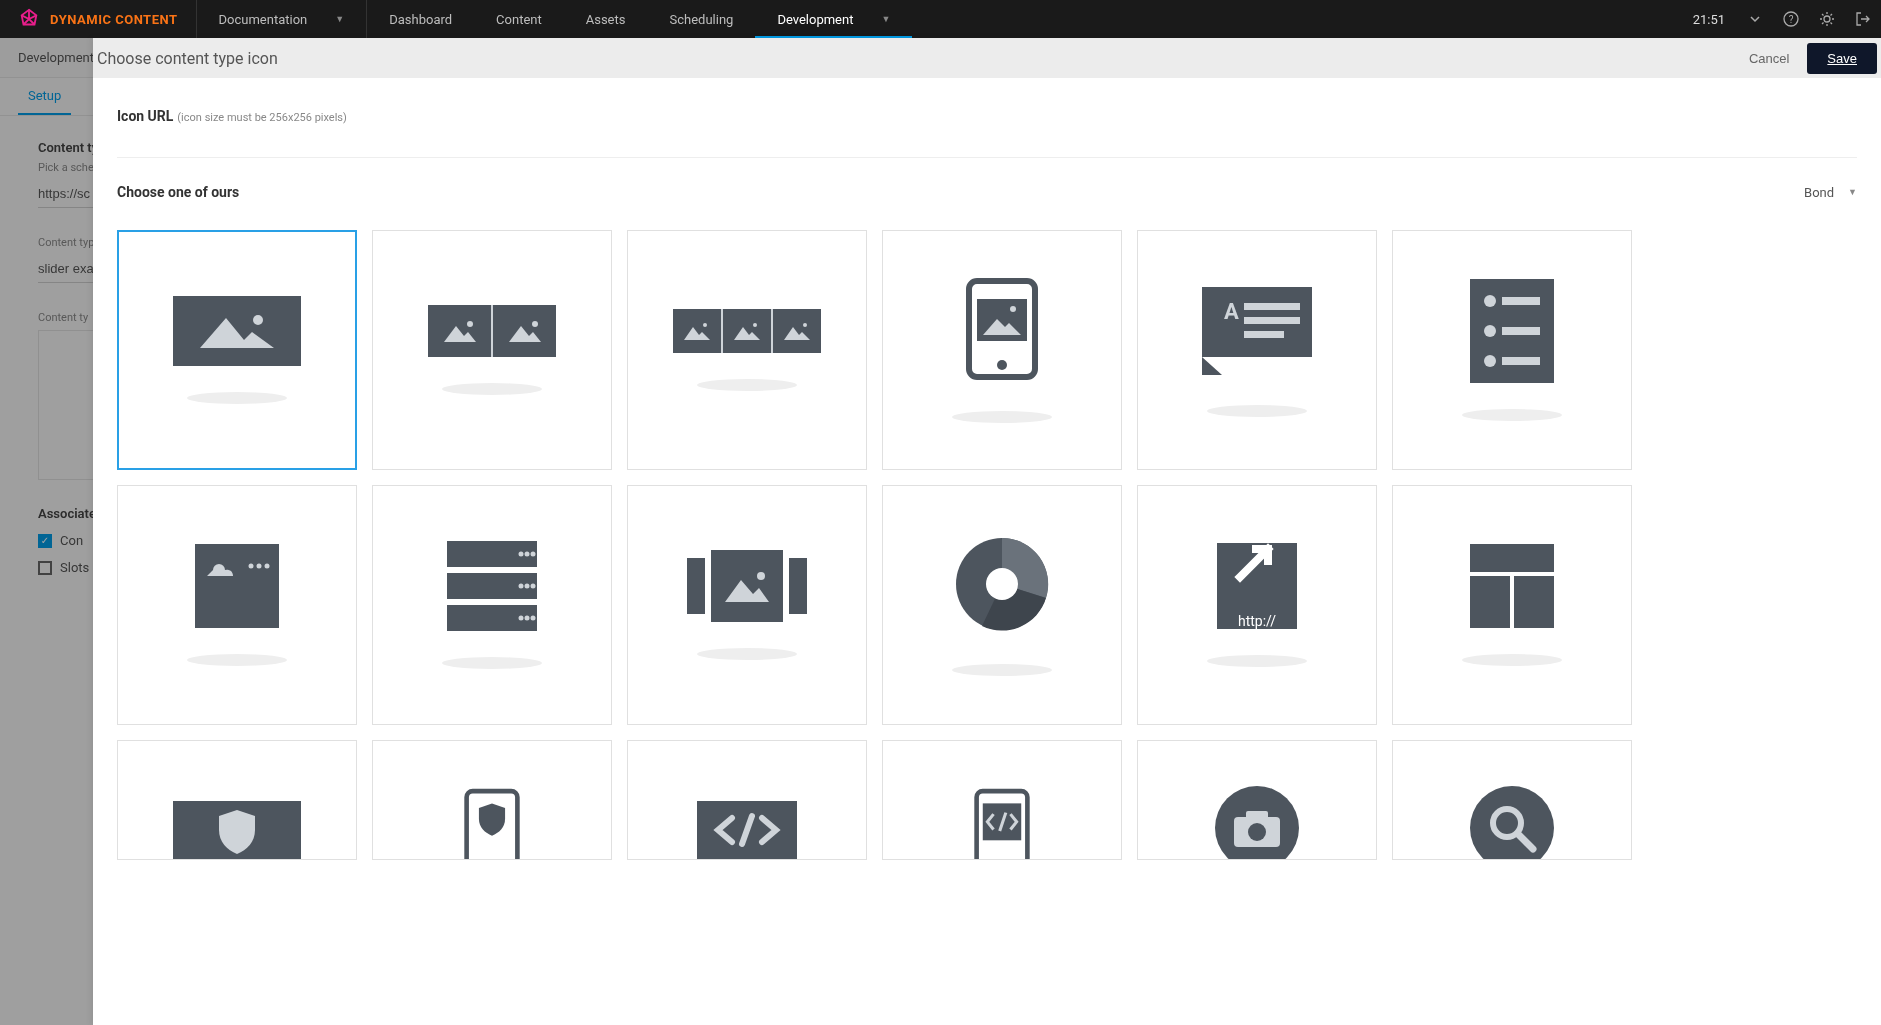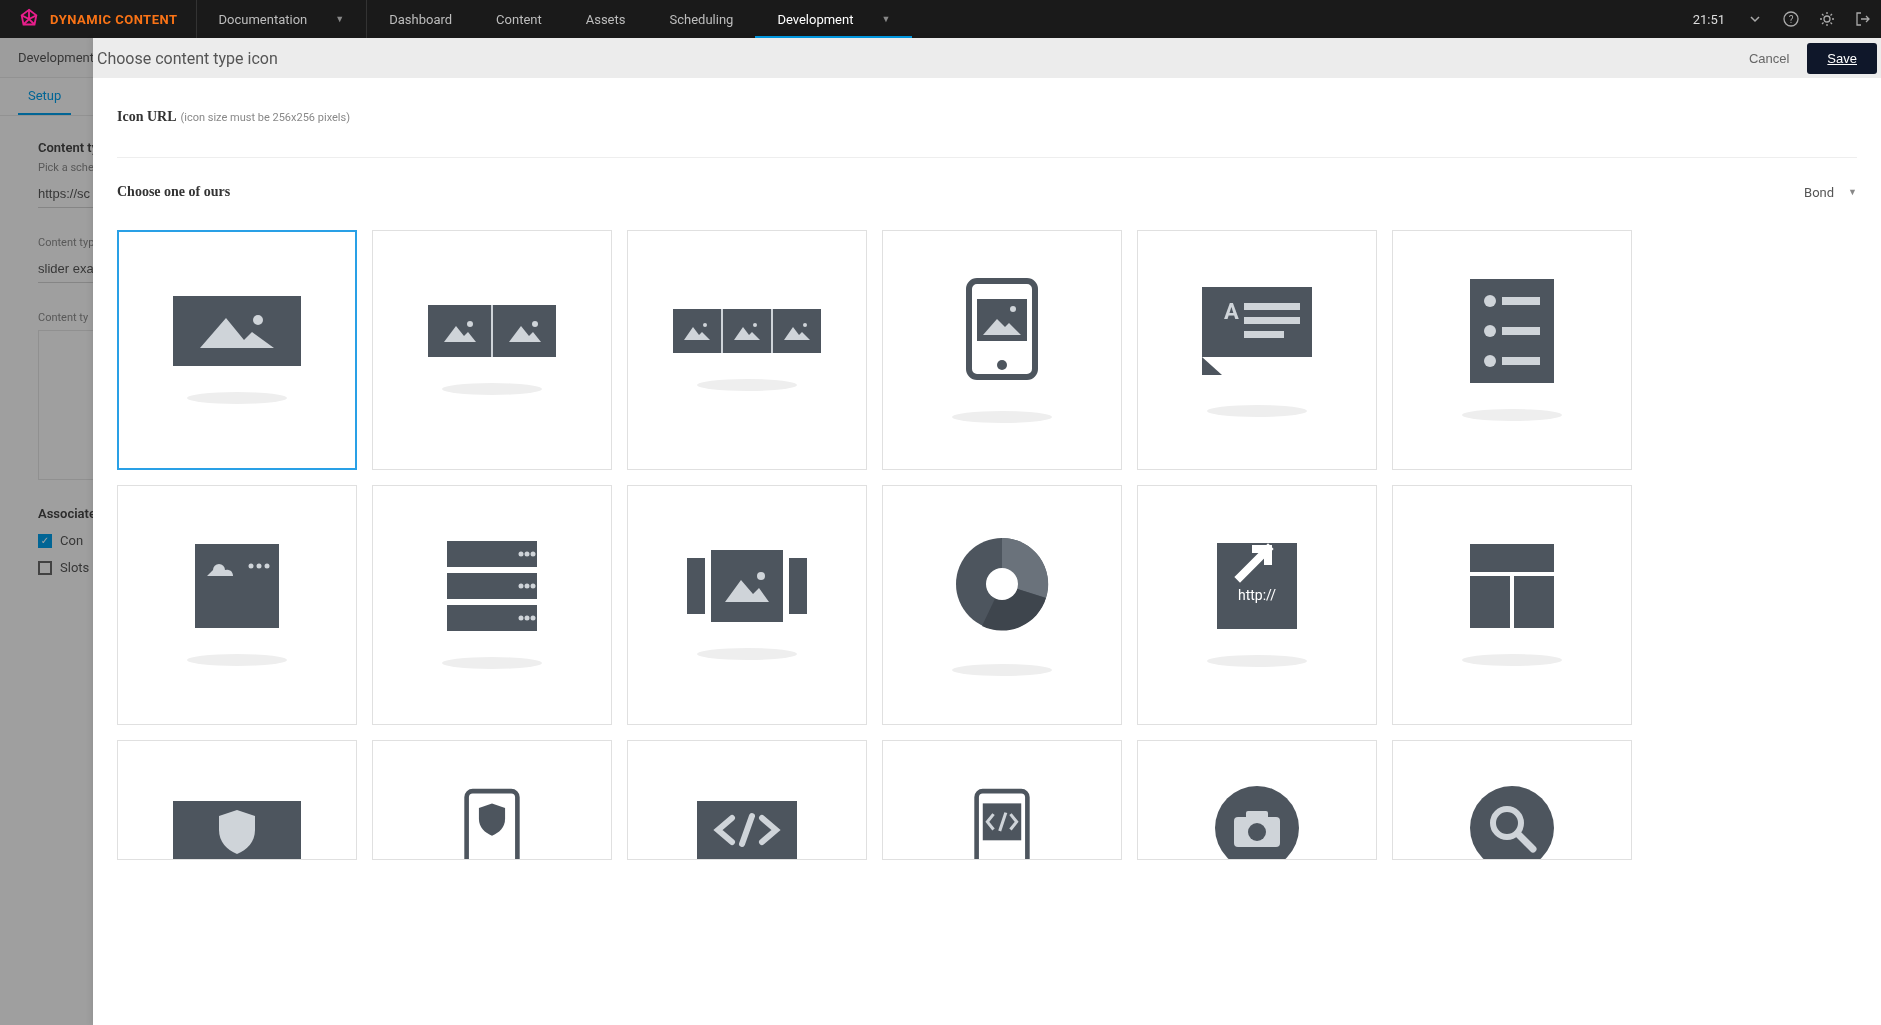--- a/index.html
+++ b/index.html
@@ -43,7 +43,7 @@
 .btn-primary { background: #0f172a; border: none; color: #fff; font-size: 13px; padding: 8px 20px; border-radius: 3px; cursor: pointer; text-decoration: underline; }
 .modal-body { flex: 1; overflow: auto; padding: 28px 24px 40px; }
 
-.section-title { font-size: 14px; font-weight: 700; color: #333; font-family: Liberation Serif, serif; }
+.section-title { font-size: 14px; font-weight: 700; color: #333; }
 .section-hint { font-size: 11px; color: #888; font-weight: 400; }
 
 .url-row { display: flex; gap: 22px; margin-top: 12px; align-items: flex-start; }

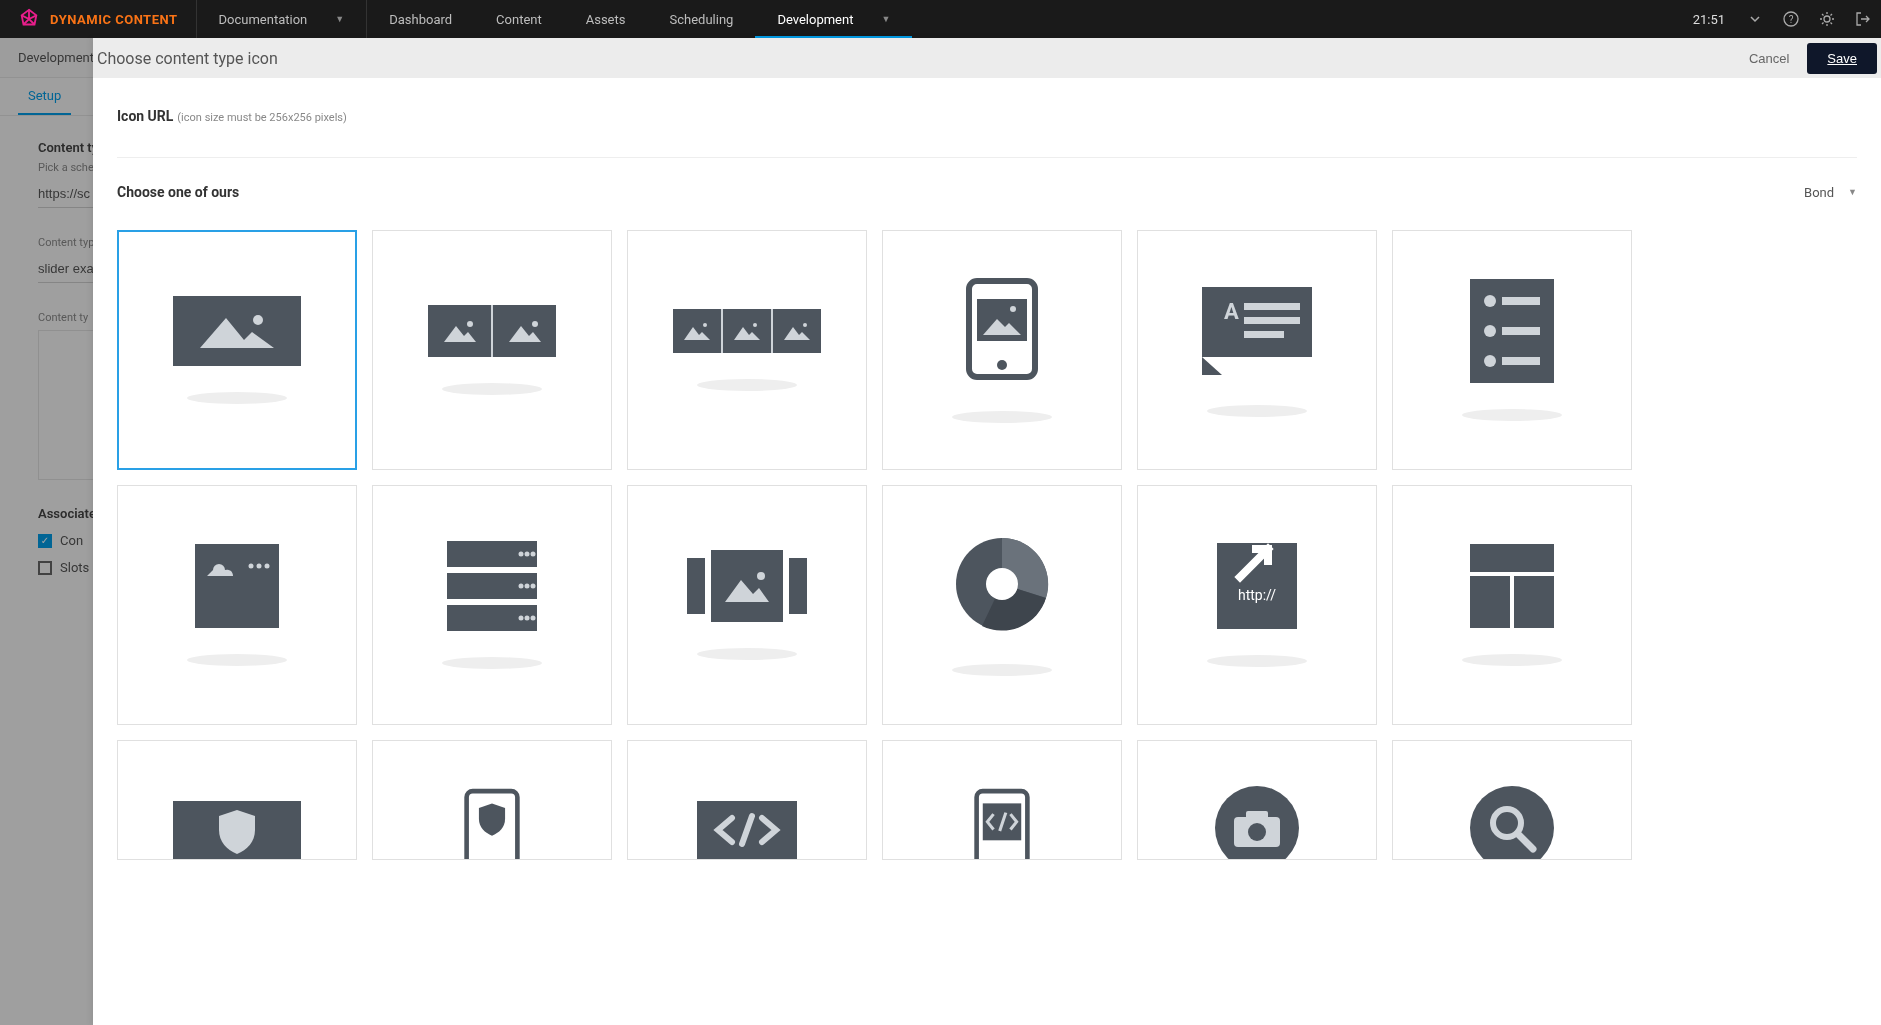--- a/index.html
+++ b/index.html
@@ -361,7 +361,7 @@
       </div>
 
       <div class="icon-card">
-        <div class="blk" style="width:80px;height:86px;display:flex;flex-direction:column;align-items:center;justify-content:flex-start">
+        <div class="blk" style="width:80px;height:86px;display:flex;flex-direction:column;align-items:center;justify-content:space-between">
           <svg width="46" height="40" viewBox="0 0 46 40">
               <path d="M6 34 L34 6 M22 6 H34 V18" stroke="#fff" stroke-width="8" fill="none" stroke-linecap="square"></path>
             </svg>

